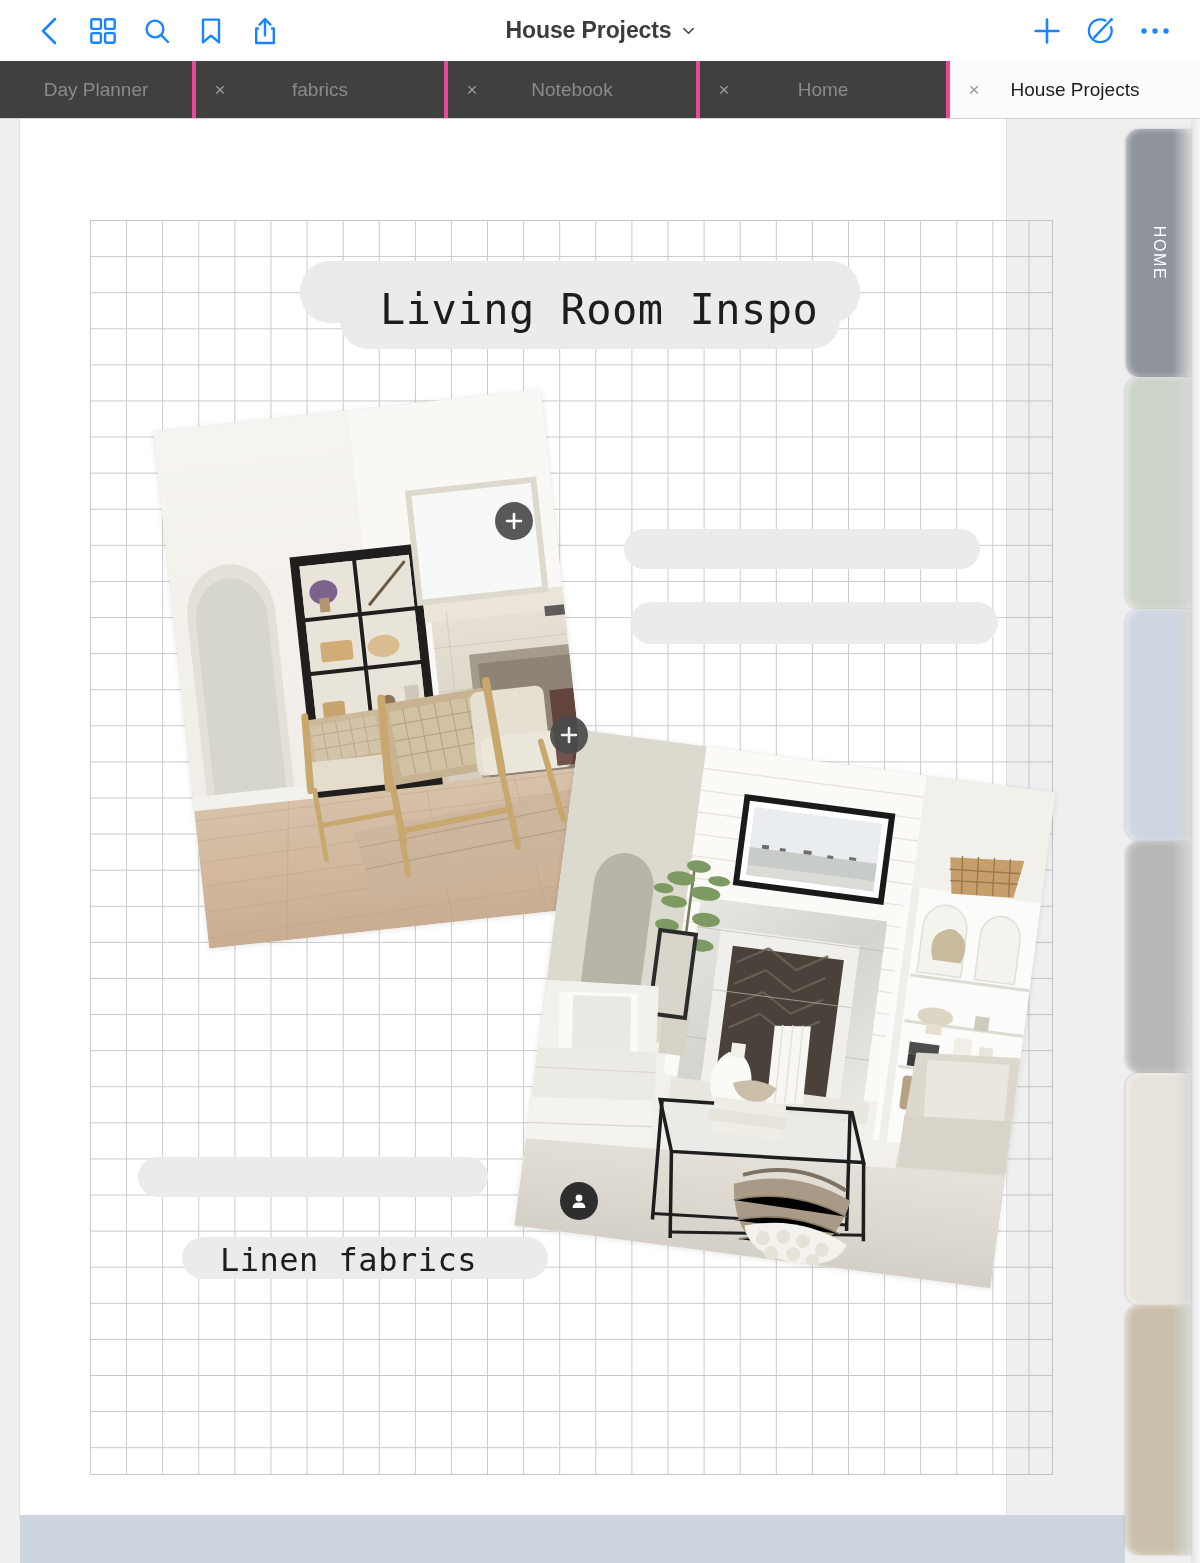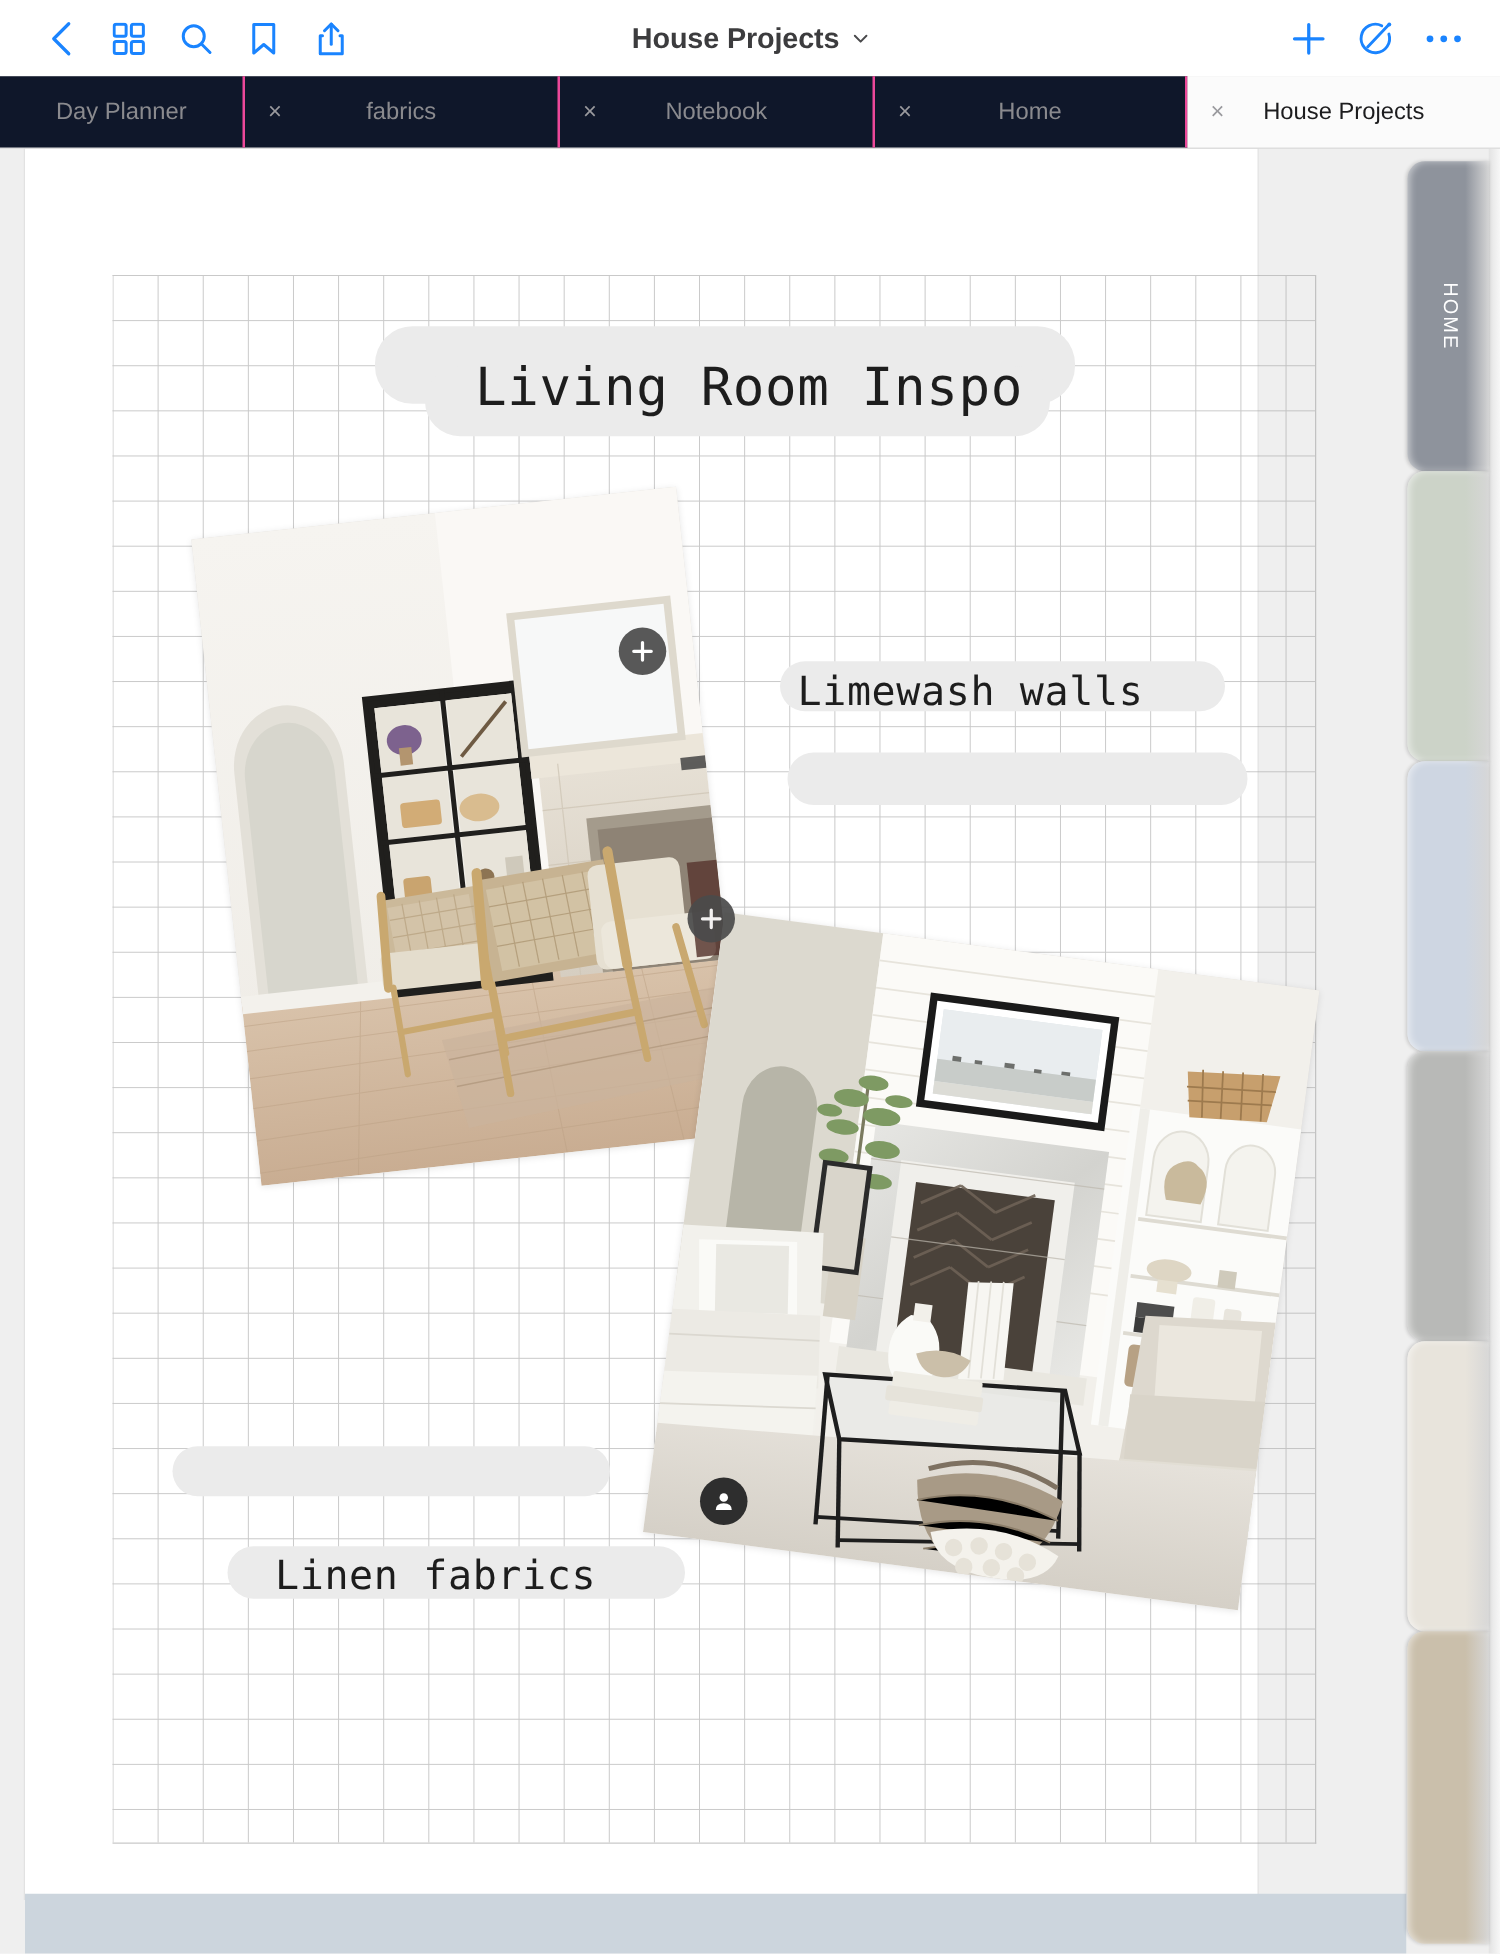--- a/index.html
+++ b/index.html
@@ -56,9 +56,9 @@
     display: flex; align-items: center; justify-content: center;
     position: relative;
     font-size: 19px; color: #8a8a8e;
-    background: #0f172a;
+    background: #404040;
     cursor: pointer;
-    border-right: 2px solid #ec4899;
+    border-right: 4px solid #ec4899;
   }
   .tab.active {
     background: #fbfbfb;

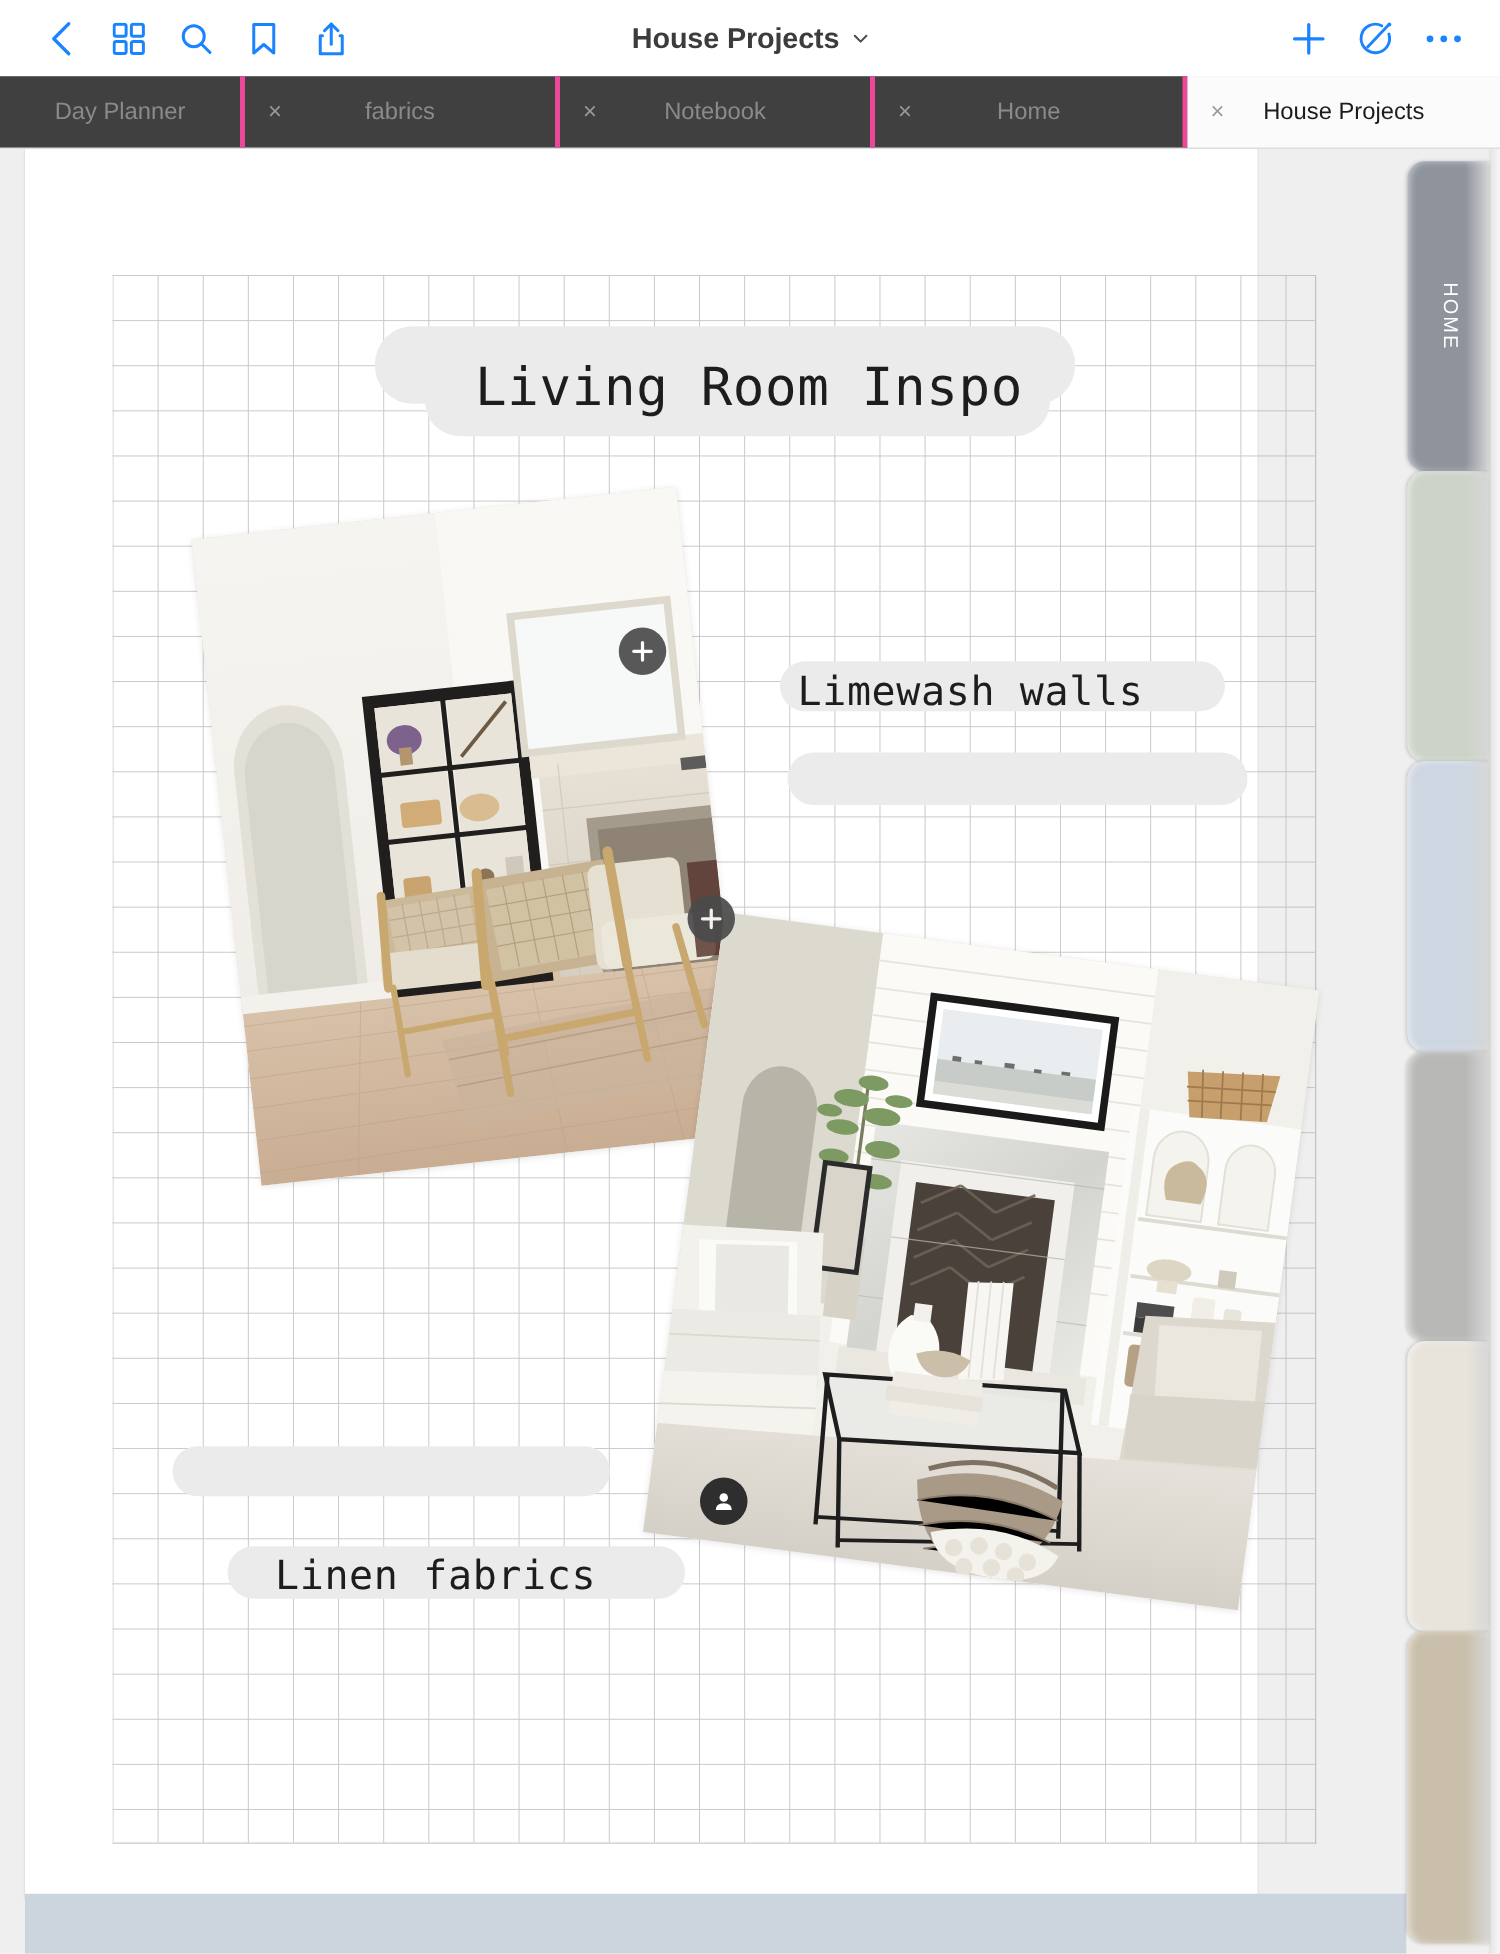--- a/index.html
+++ b/index.html
@@ -612,7 +612,6 @@
       </div>
 
       <div class="hl" style="left:604px; top:410px; width:356px; height:40px;"></div>
-      <div class="note-text" style="left:618px; top:415px; font-size:32px;">Limewash walls</div>
 
       <div class="hl" style="left:610px; top:483px; width:368px; height:42px;"></div>
 

